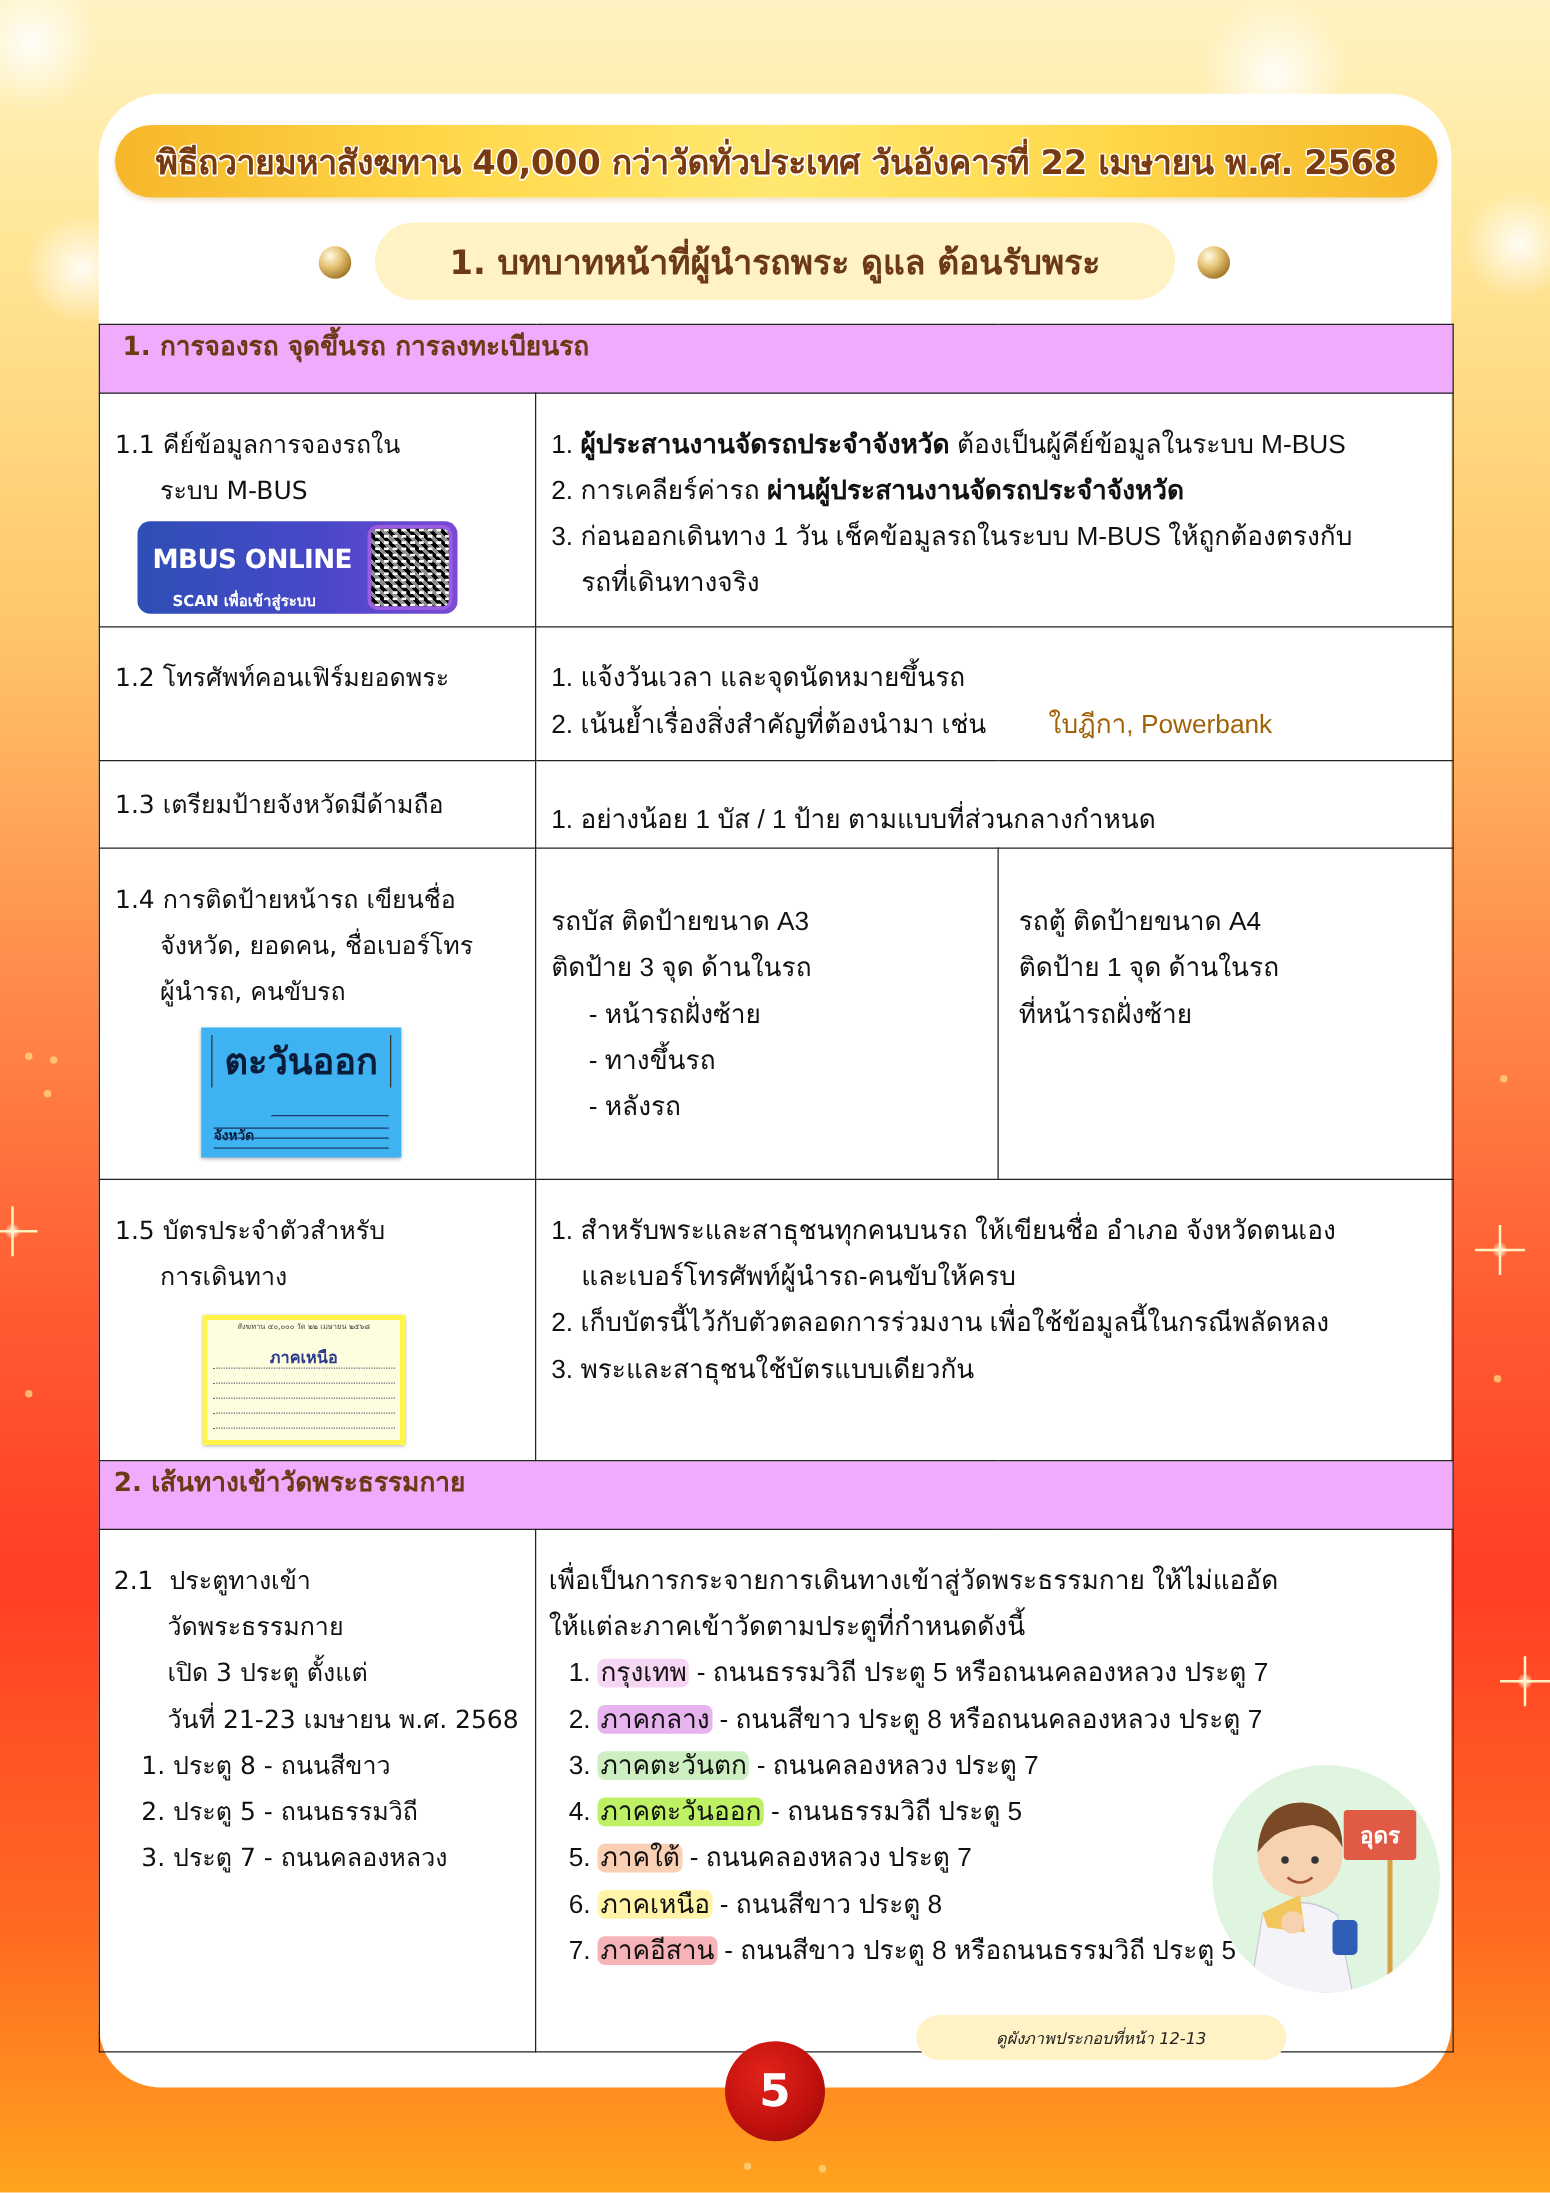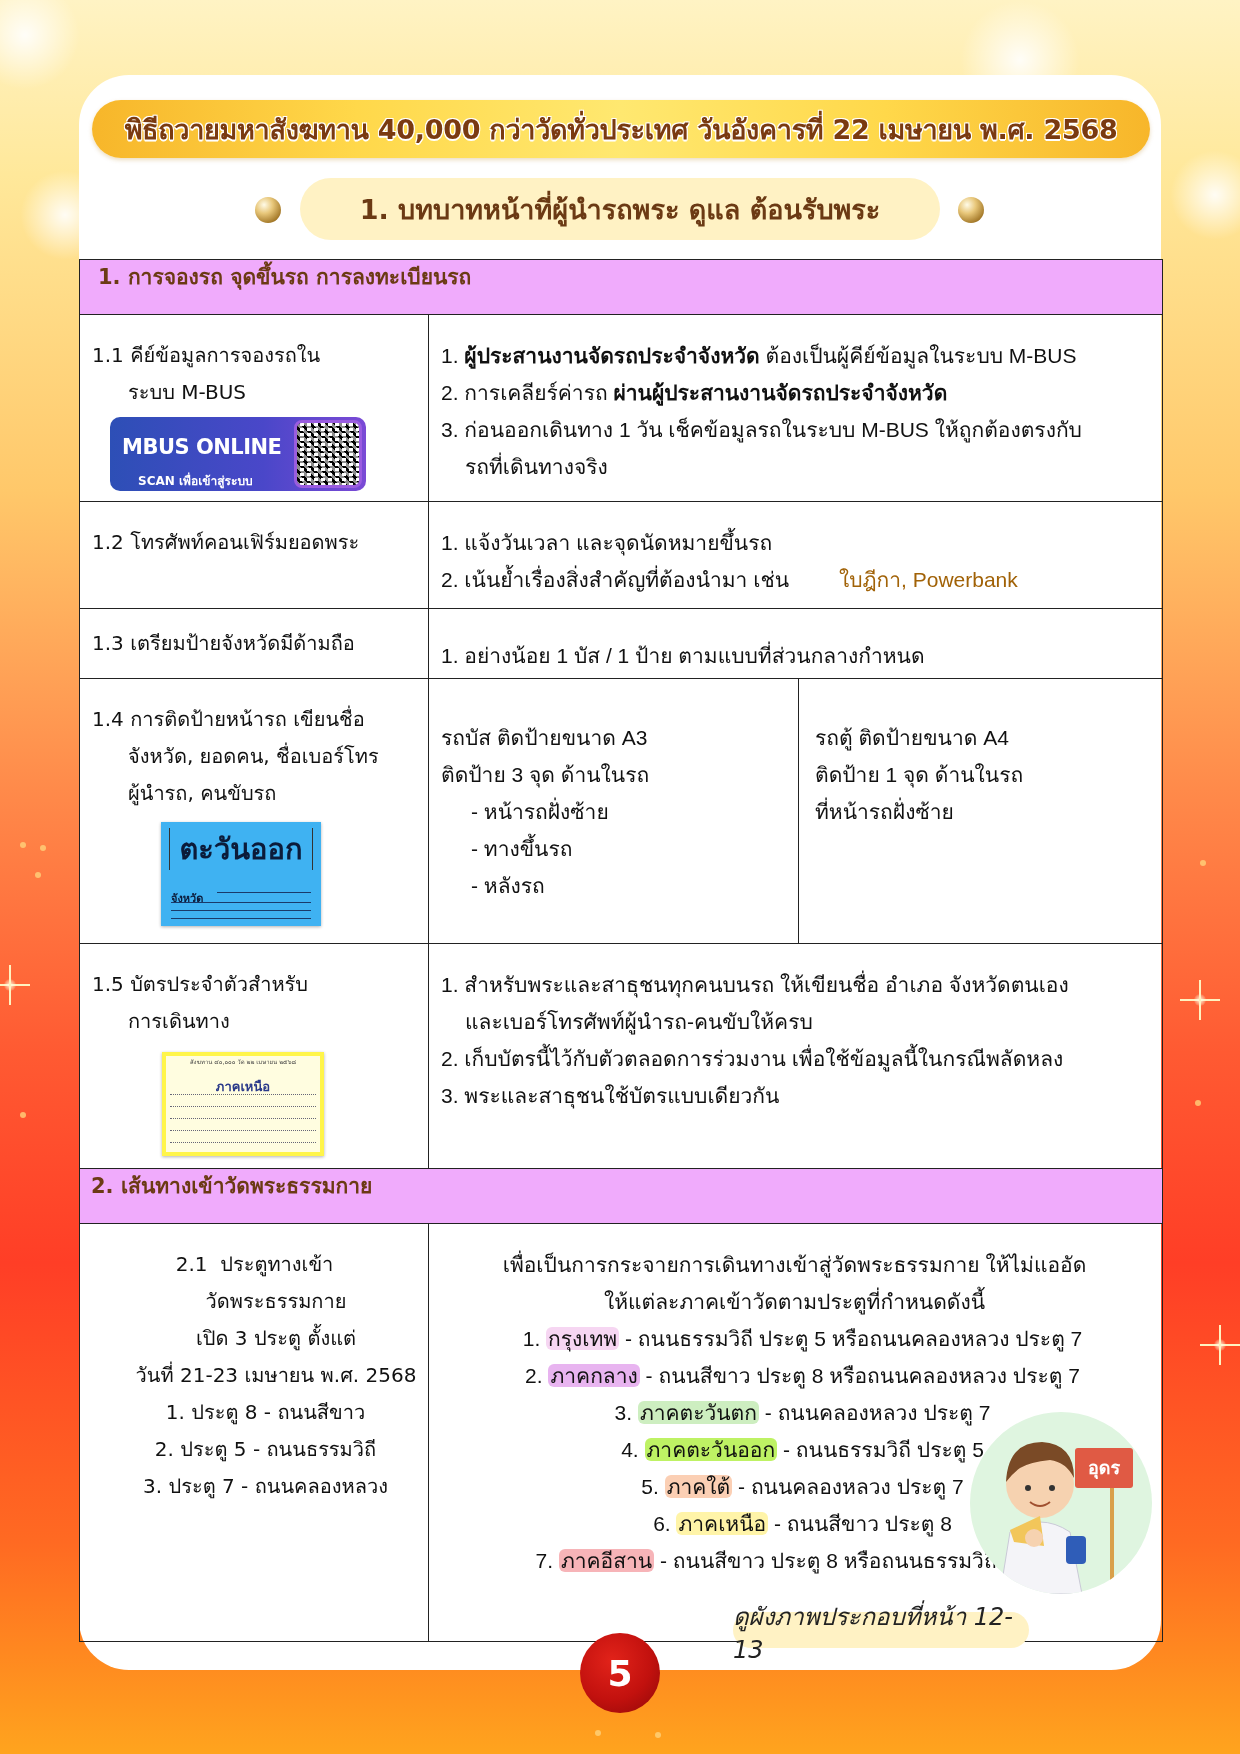--- a/index.html
+++ b/index.html
@@ -69,7 +69,7 @@
 
   .sign-blue { margin: 10px 0 14px 69px; width: 160px; height: 104px; background: #3fb2f2; position: relative; box-shadow: 0 1px 3px rgba(0,0,0,.3); }
   .sign-blue-title { position: absolute; left: 8px; top: 6px; right: 8px; height: 42px; border-left: 1px solid #333; border-right: 1px solid #333; font-family: "DejaVu Sans", sans-serif; font-weight: bold; font-size: 29px; color: #0b1b3a; text-align: center; line-height: 42px; }
-  .sign-blue-prov { position: absolute; left: 10px; top: 58px; font-family: "DejaVu Sans", sans-serif; font-weight: bold; font-size: 11px; color: #0b1b3a; }
+  .sign-blue-prov { position: absolute; left: 10px; top: 68px; font-family: "DejaVu Sans", sans-serif; font-weight: bold; font-size: 11px; color: #0b1b3a; }
   .sign-line { position: absolute; left: 10px; right: 10px; height: 1px; background: #1a3a6a; }
 
   .id-card { margin: 12px 0 12px 70px; width: 162px; height: 104px; background: #fff54a; padding: 4px; box-shadow: 0 1px 3px rgba(0,0,0,.3); }

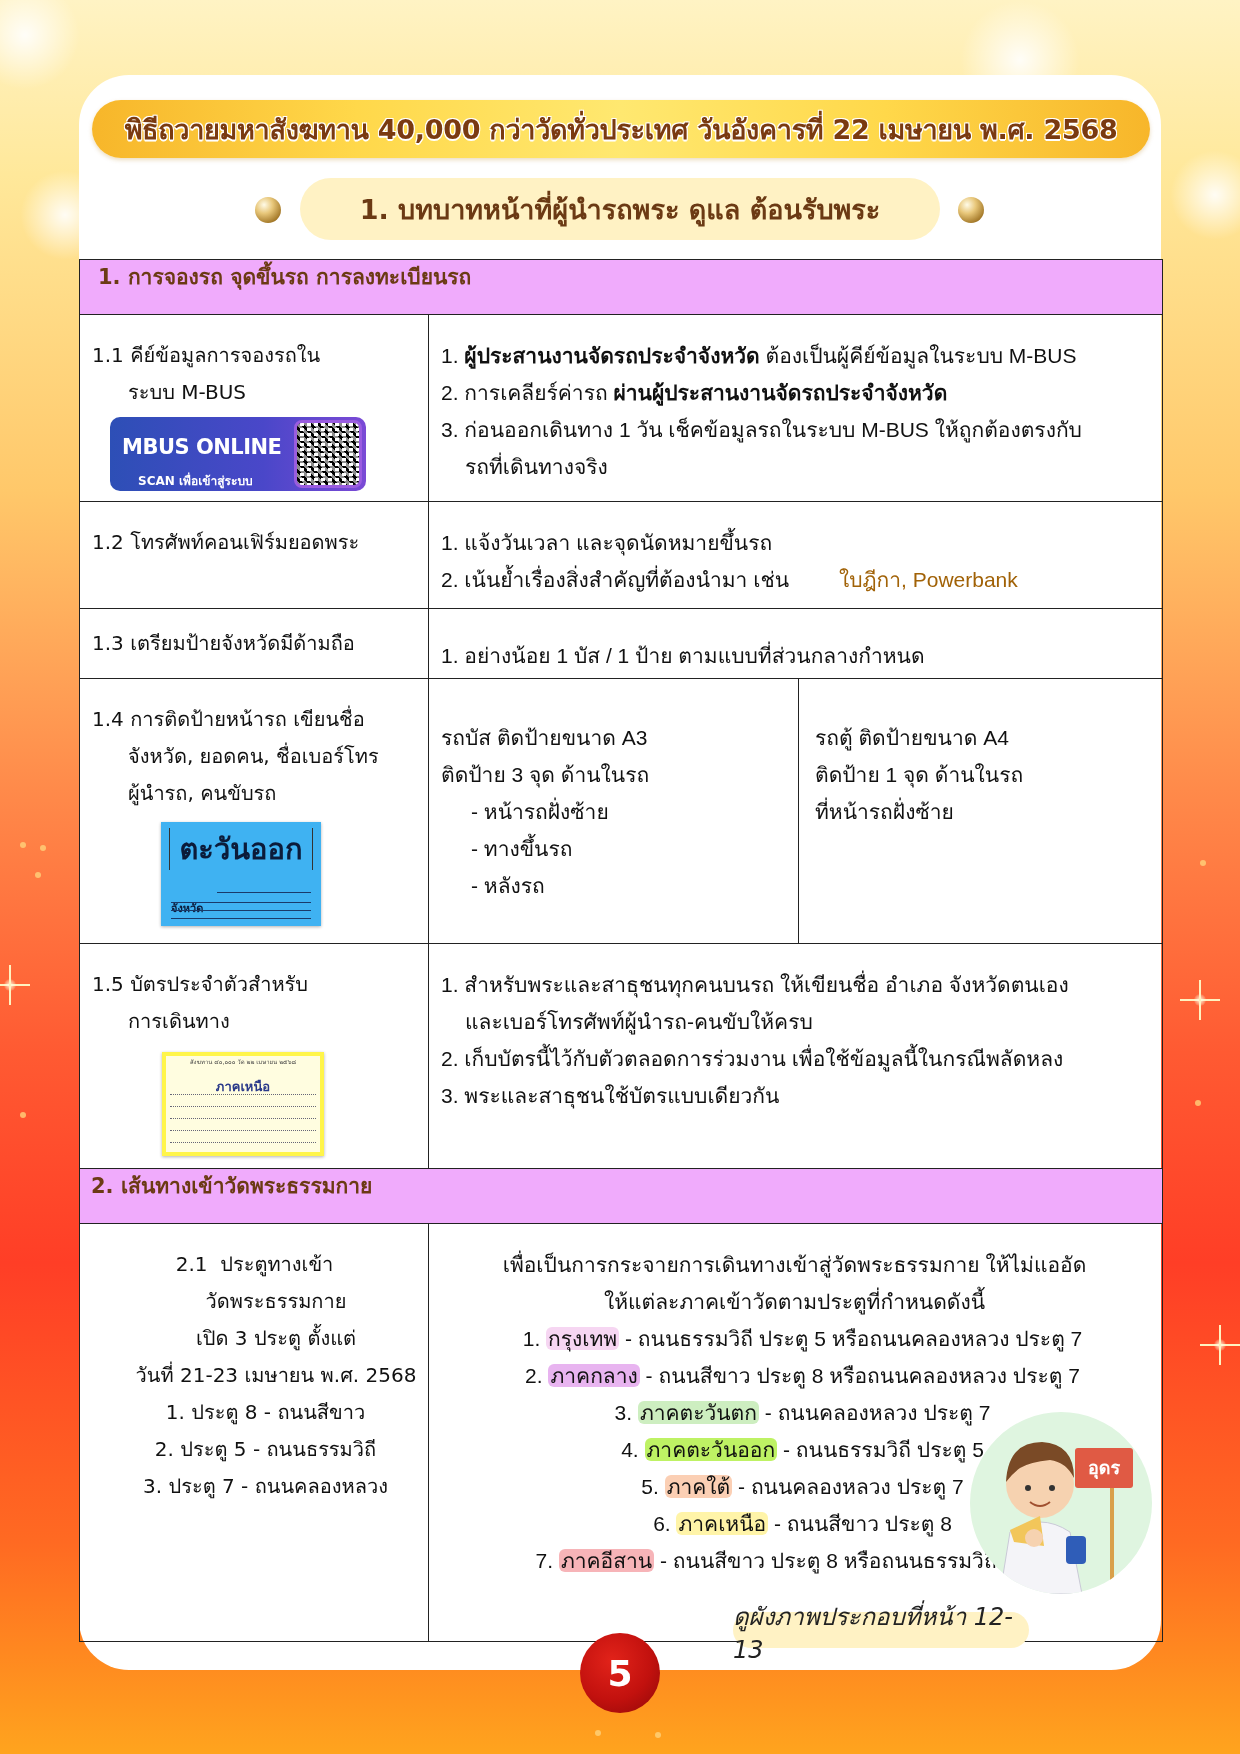--- a/index.html
+++ b/index.html
@@ -241,7 +241,7 @@
     </td>
   </tr>
 
-  <tr style="height:418px;text-align:center;">
+  <tr style="height:418px;">
     <td class="left-cell" style="padding-left:11px;">
       <div>
         <span>2.1</span>&nbsp;&nbsp;<span>ประตูทางเข้า</span>

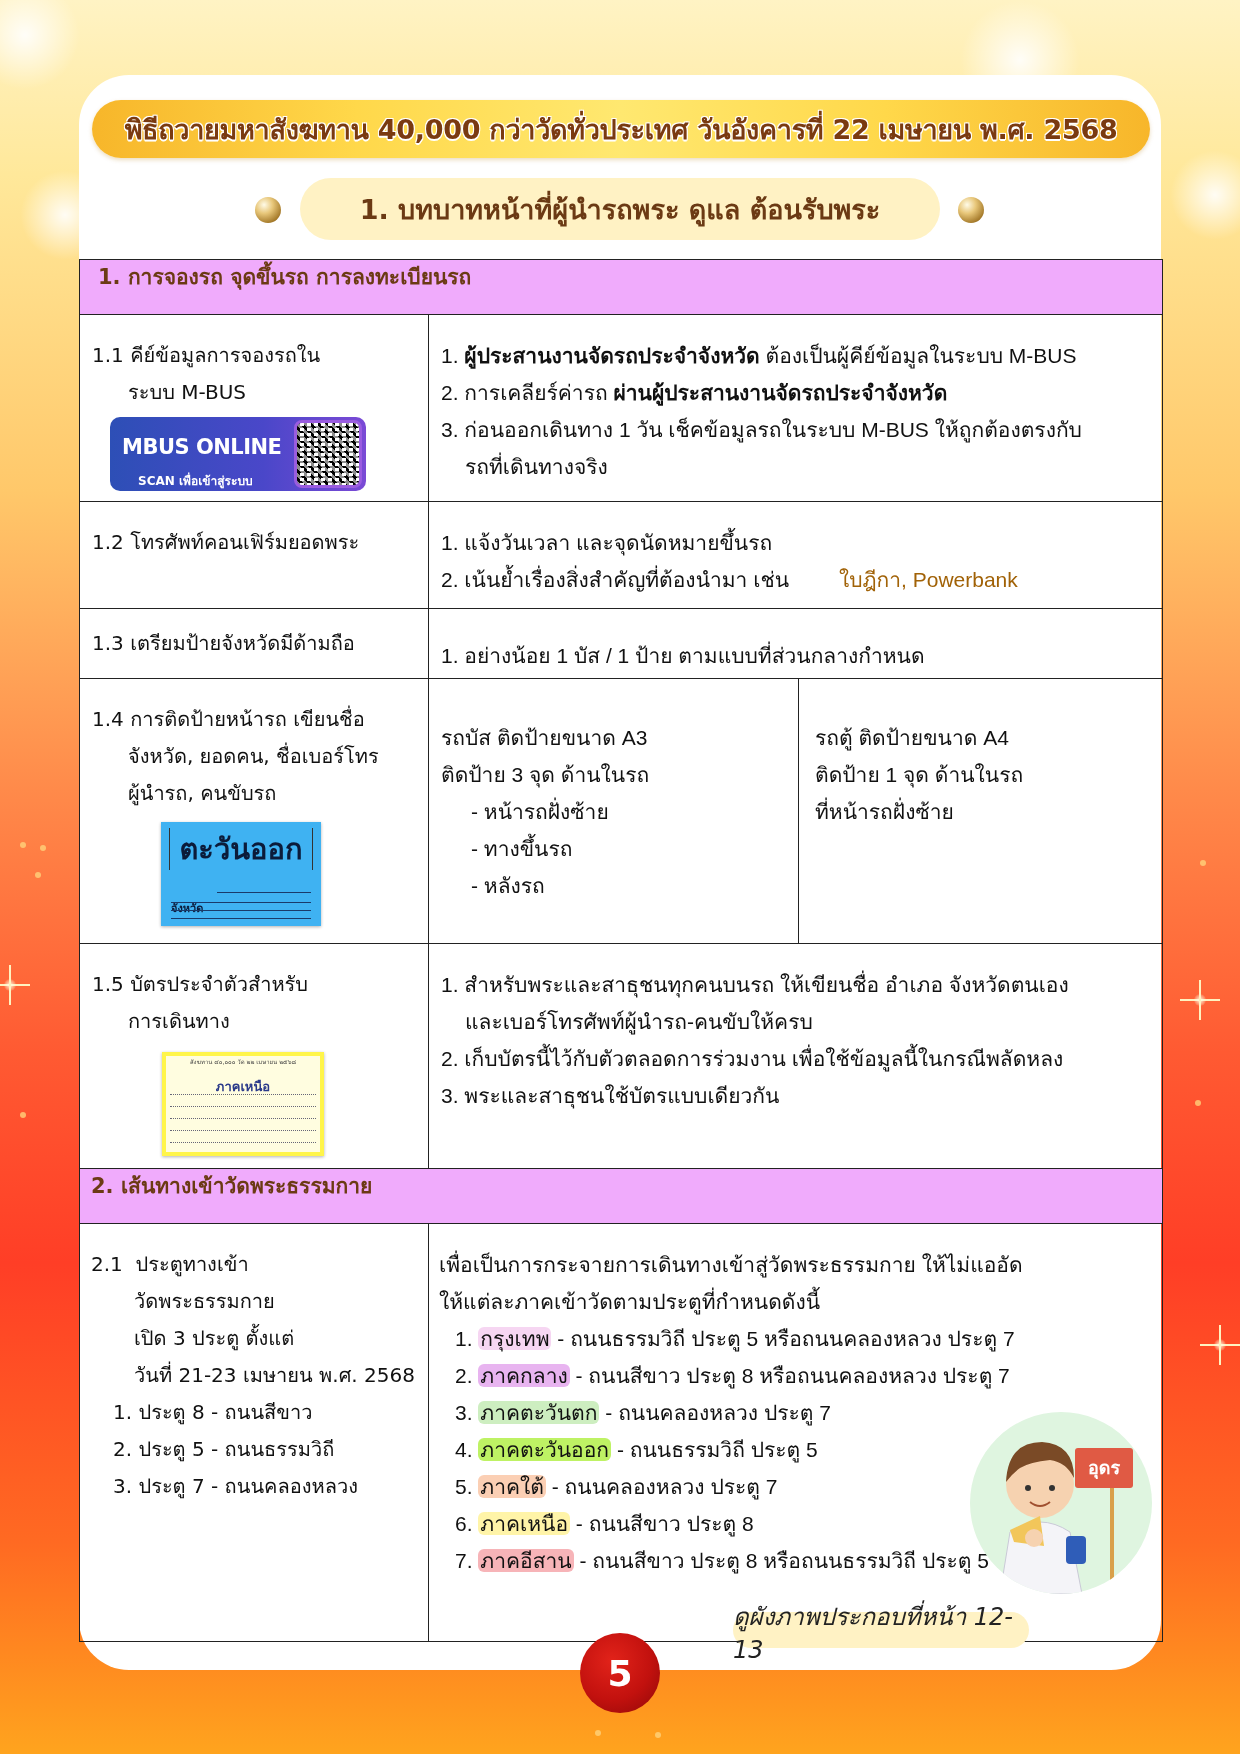--- a/index.html
+++ b/index.html
@@ -82,7 +82,7 @@
   .route-list { padding-left: 16px; }
   .mascot { position: absolute; left: 970px; top: 1412px; width: 182px; height: 182px; border-radius: 50%; background: #dff5e0; overflow: hidden; }
   .see-more { position: absolute; left: 733px; top: 1612px; width: 296px; height: 36px; border-radius: 18px; background: #fff2c4; display: flex; align-items: center; justify-content: center; }
-  .see-more-text { font-family: "DejaVu Sans", sans-serif; font-style: italic; font-size: 24px; color: #222; }
+  .see-more-text { font-family: "DejaVu Sans", sans-serif; font-style: italic; font-size: 13px; color: #222; }
   .page-num { position: absolute; left: 580px; top: 1633px; width: 80px; height: 80px; border-radius: 50%;
     background: radial-gradient(circle at 40% 35%, #e2231a 0%, #c2110e 55%, #8e0808 100%);
     display: flex; align-items: center; justify-content: center; color: #fff; font-family: "DejaVu Sans", sans-serif; font-weight: bold; font-size: 36px; }

